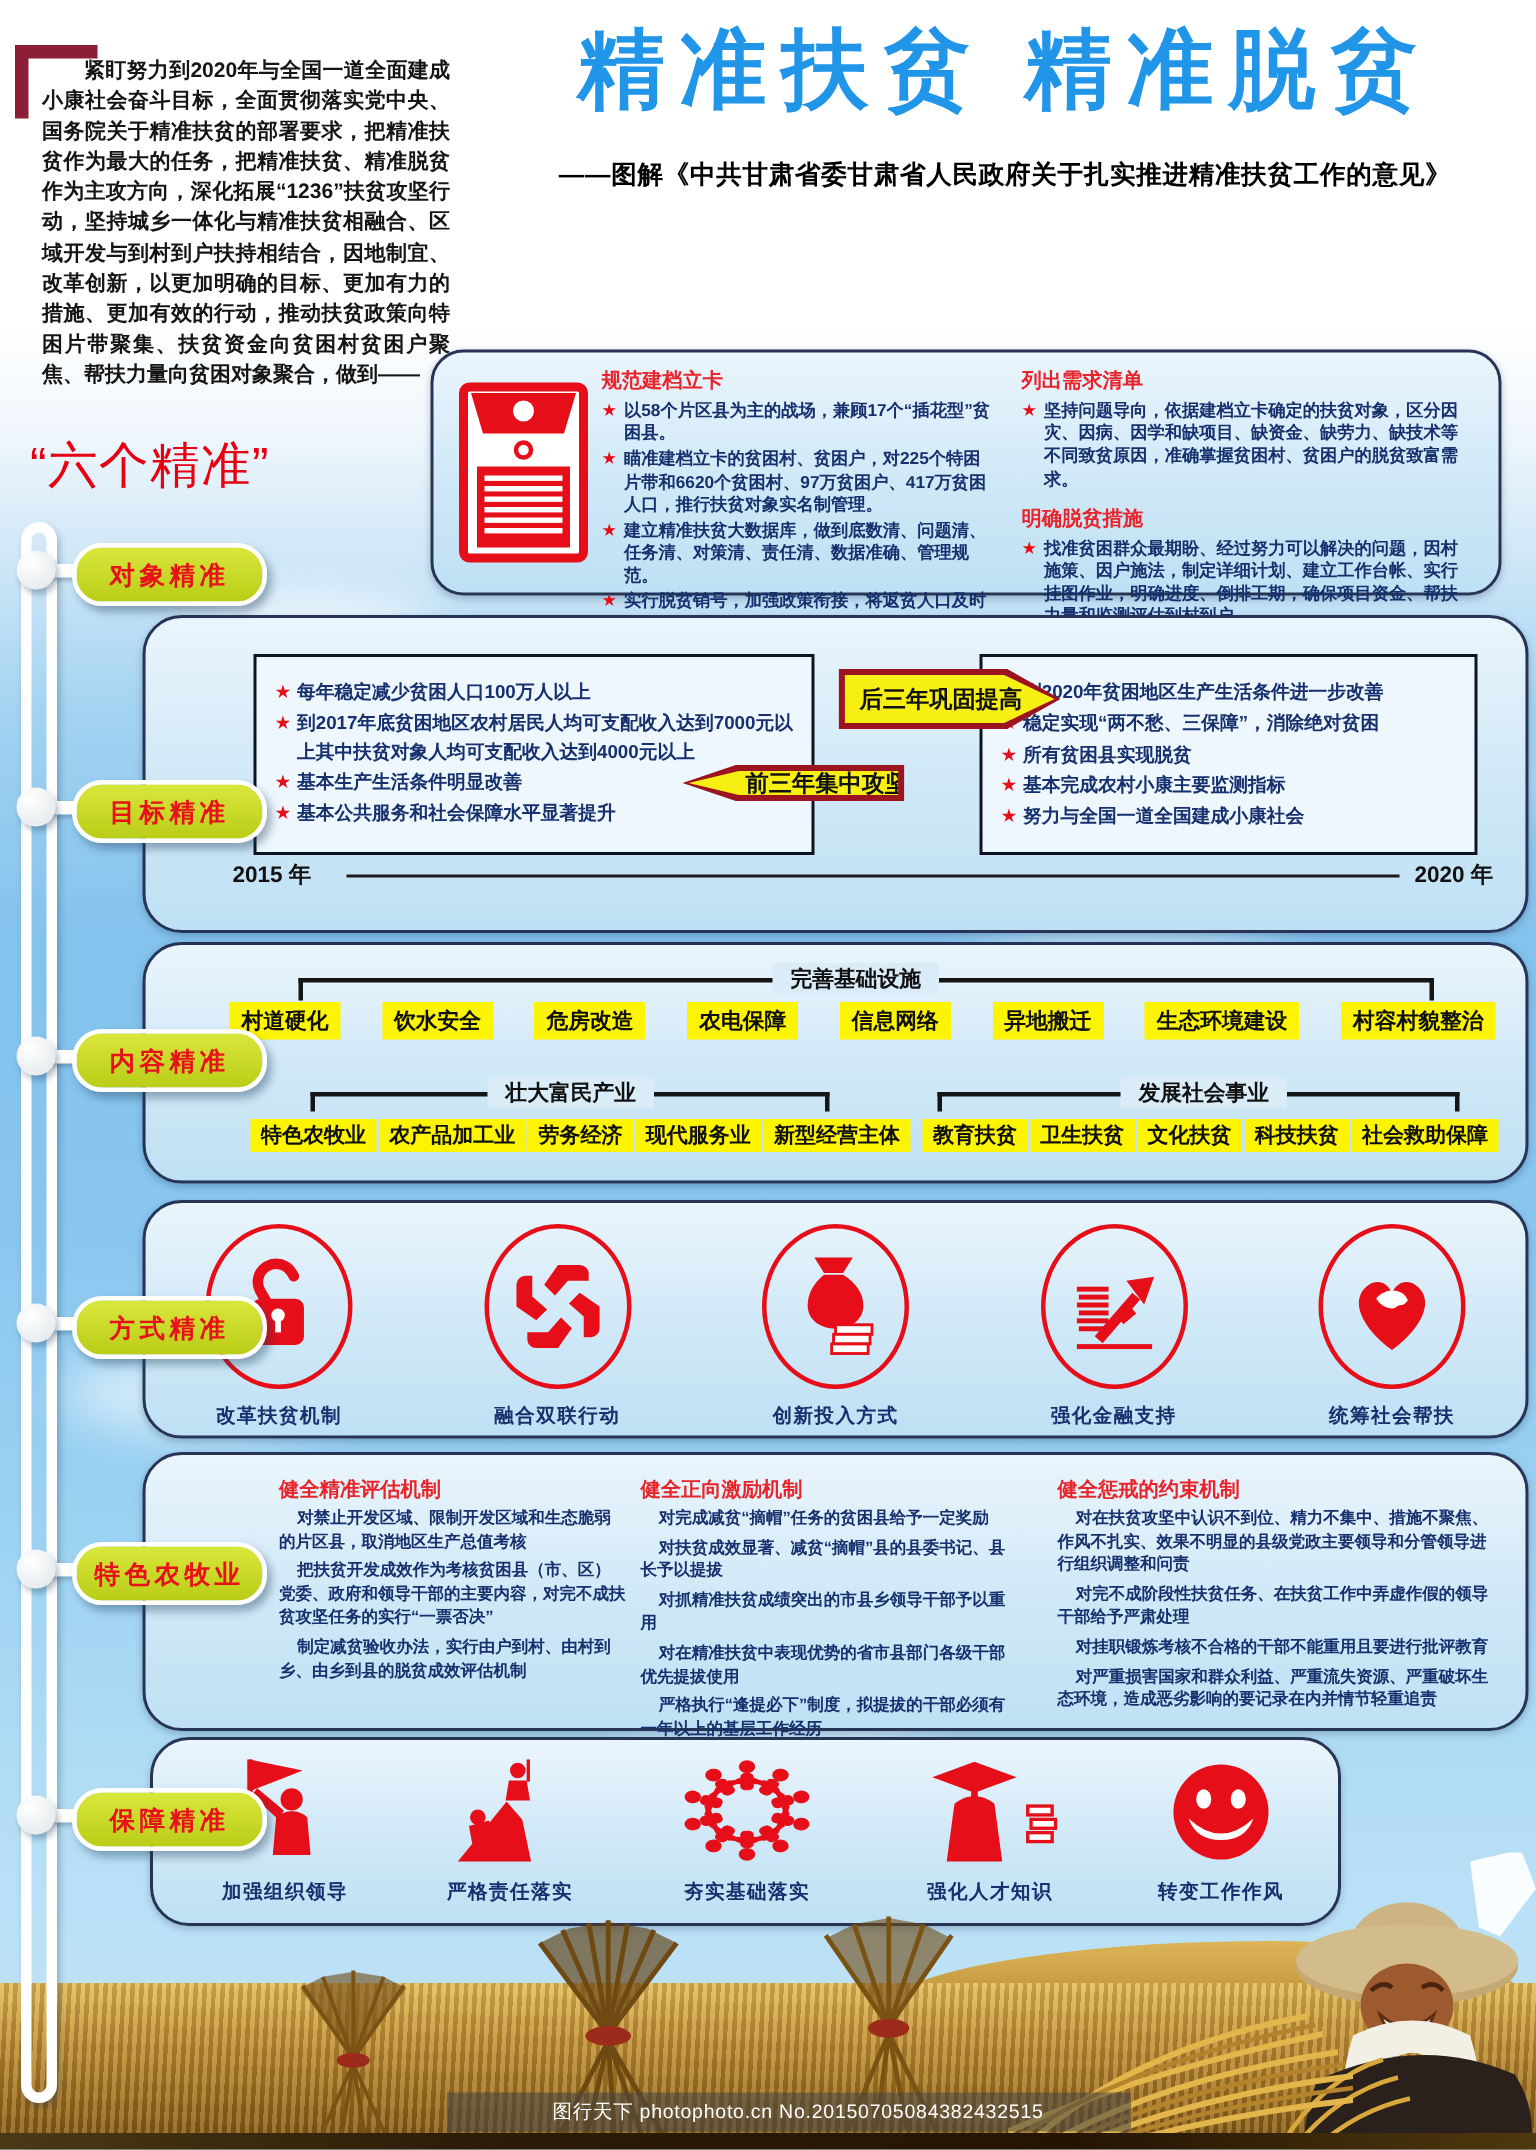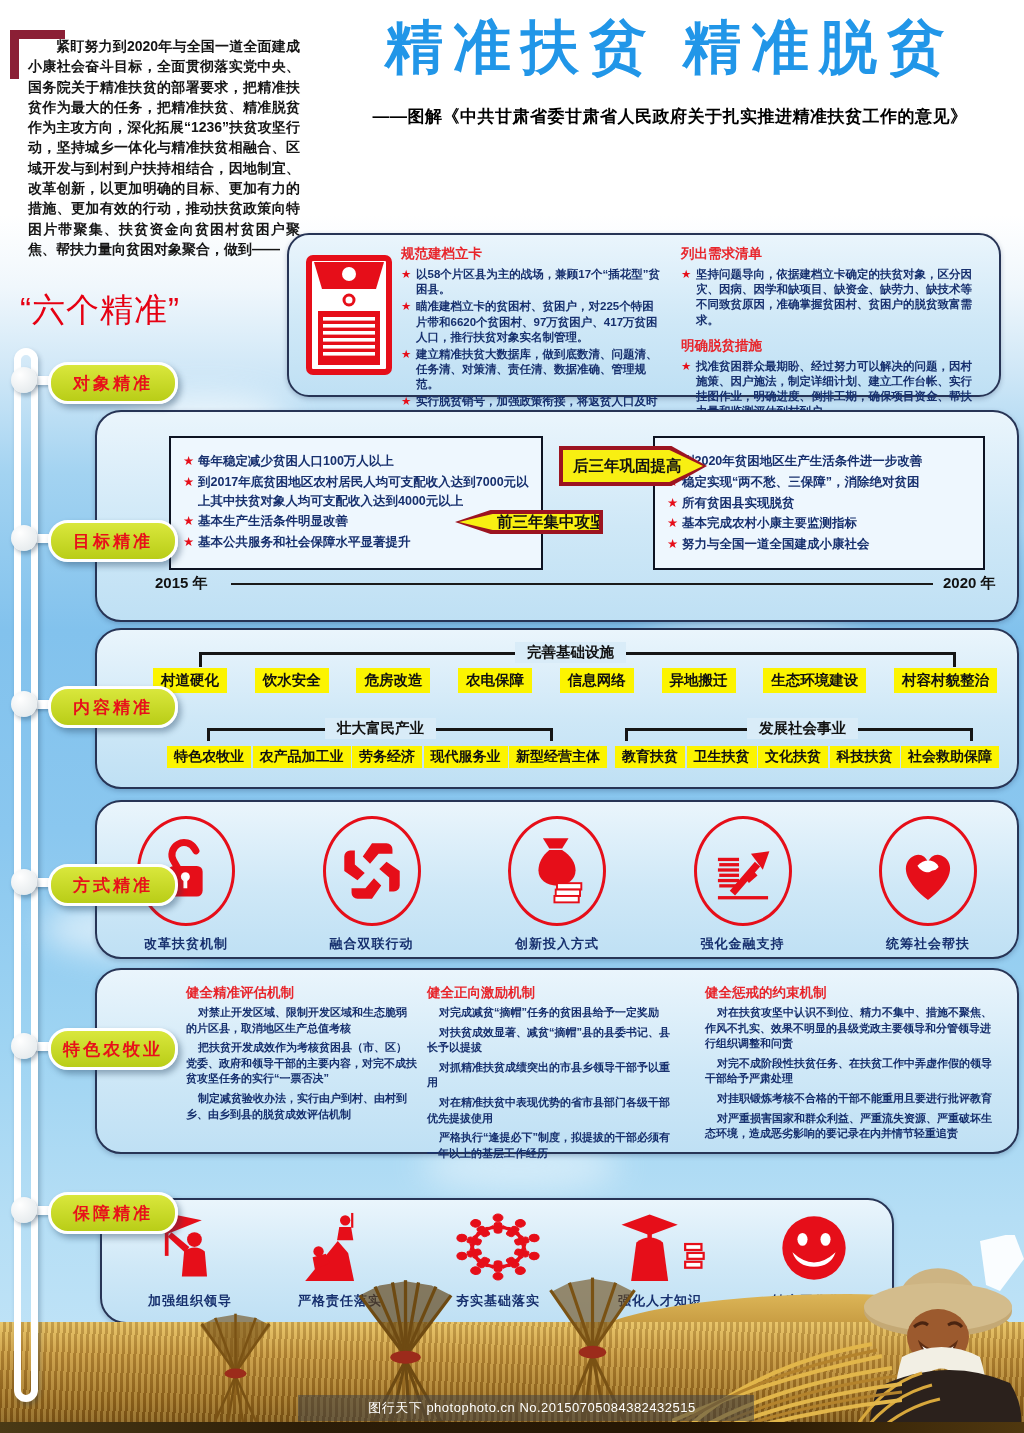--- a/index.html
+++ b/index.html
@@ -312,7 +312,7 @@
     </div>
   </div>
 
-  <div class="panel" style="left:100px;top:1158px;width:790px;height:122px;margin-top:40px;">
+  <div class="panel" style="left:100px;top:1158px;width:790px;height:122px;">
     <div class="iconrow" style="left:46px;right:36px;top:10px;">
       <div class="icn2">
         <svg width="74" height="74" viewBox="0 0 100 100">

